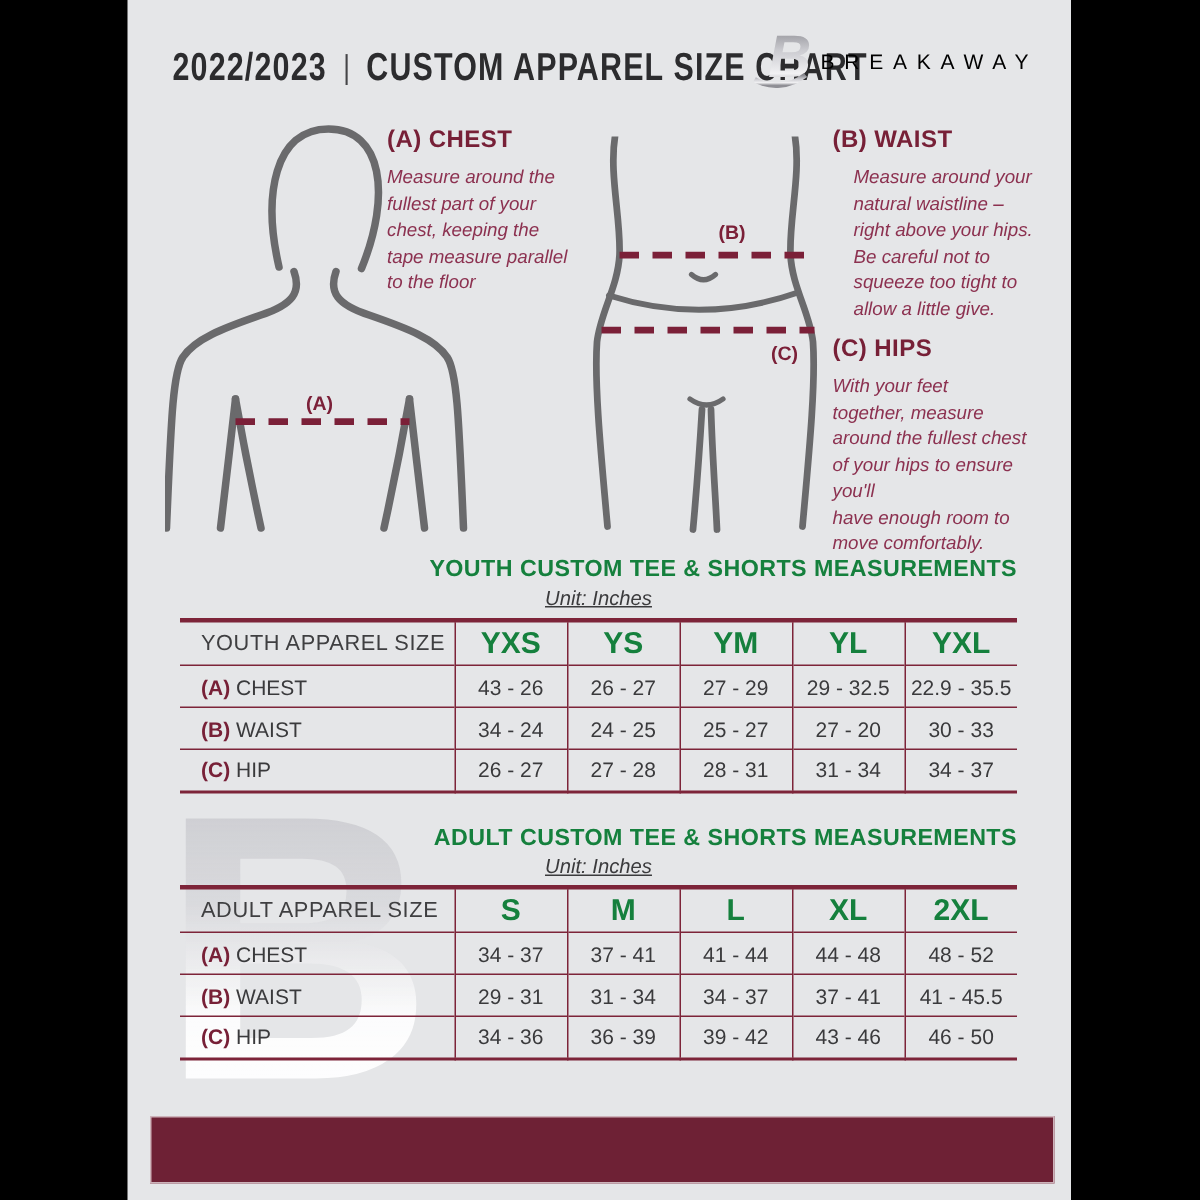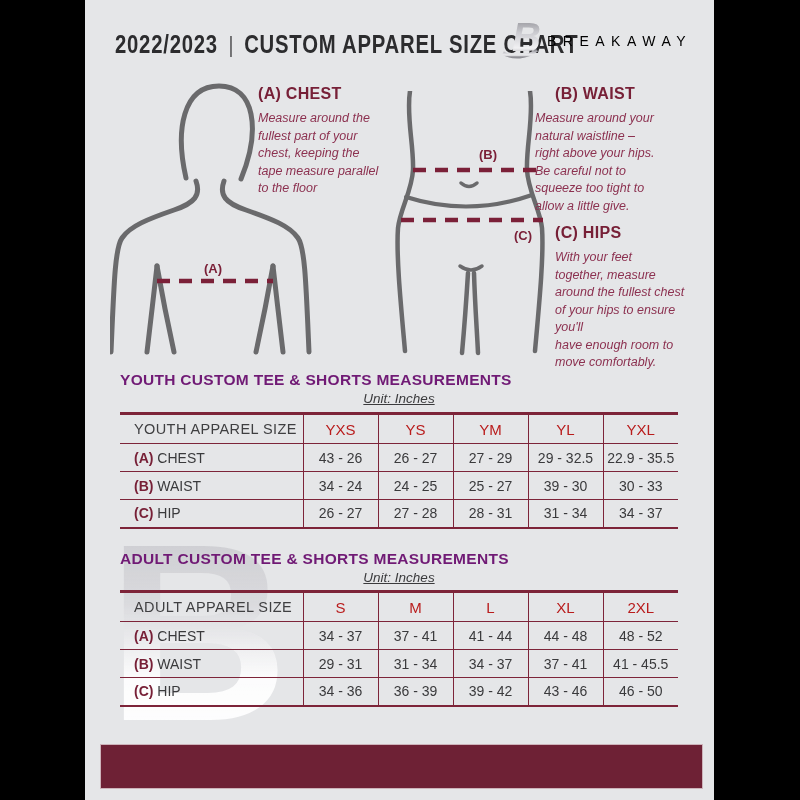--- a/index.html
+++ b/index.html
@@ -68,7 +68,7 @@
   #headA{left:173px;top:85px;}
   #bodyA{left:173px;top:110px;width:170px;}
   #headB{left:470px;top:85px;}
-  #bodyB{left:450px;top:110px;width:160px;}
+  #bodyB{left:484px;top:110px;width:160px;}
   #headC{left:470px;top:224px;}
   #bodyC{left:470px;top:249px;width:160px;}
   .fig{position:absolute;}

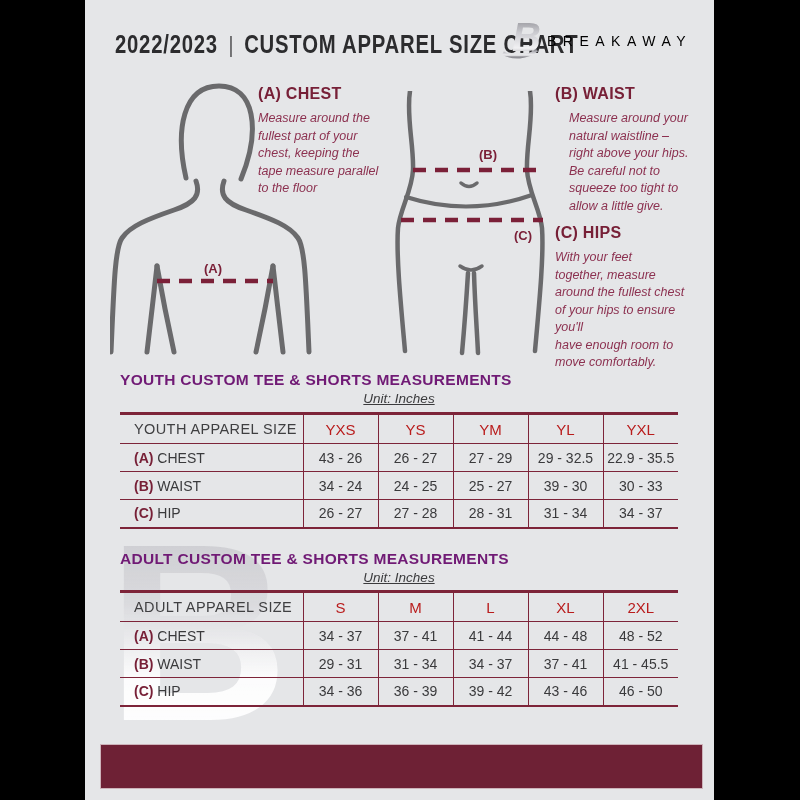--- a/index.html
+++ b/index.html
@@ -76,8 +76,8 @@
   #fig-lower{left:303px;top:91px;}
   
   .tbl-title{
-    position:absolute;left:35px;width:558px;text-align:left;
-    font-size:15.5px;font-weight:700;letter-spacing:.3px;color:#701a75;
+    position:absolute;left:35px;width:558px;text-align:right;
+    font-size:15.5px;font-weight:700;letter-spacing:.3px;color:#15803d;
   }
   .tbl-unit{
     position:absolute;left:35px;width:558px;text-align:center;

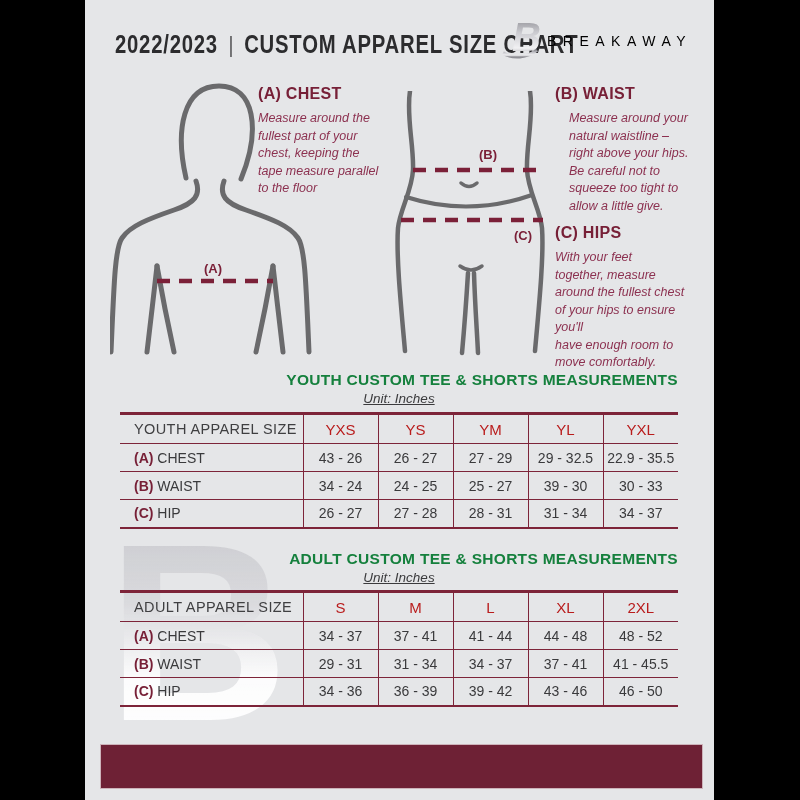--- a/index.html
+++ b/index.html
@@ -105,7 +105,7 @@
   .size-table tr.head td.lbl{
     font-size:14.5px;letter-spacing:.4px;color:var(--ink-soft);font-weight:400;
   }
-  .size-table tr.head td.size{font-weight:400;font-size:15px;color:#b91c1c;}
+  .size-table tr.head td.size{font-weight:700;font-size:20px;color:#15803d;}
   .row-label{font-size:15px;color:var(--ink);}
   .row-label .pfx{color:var(--maroon);font-weight:800;}
   

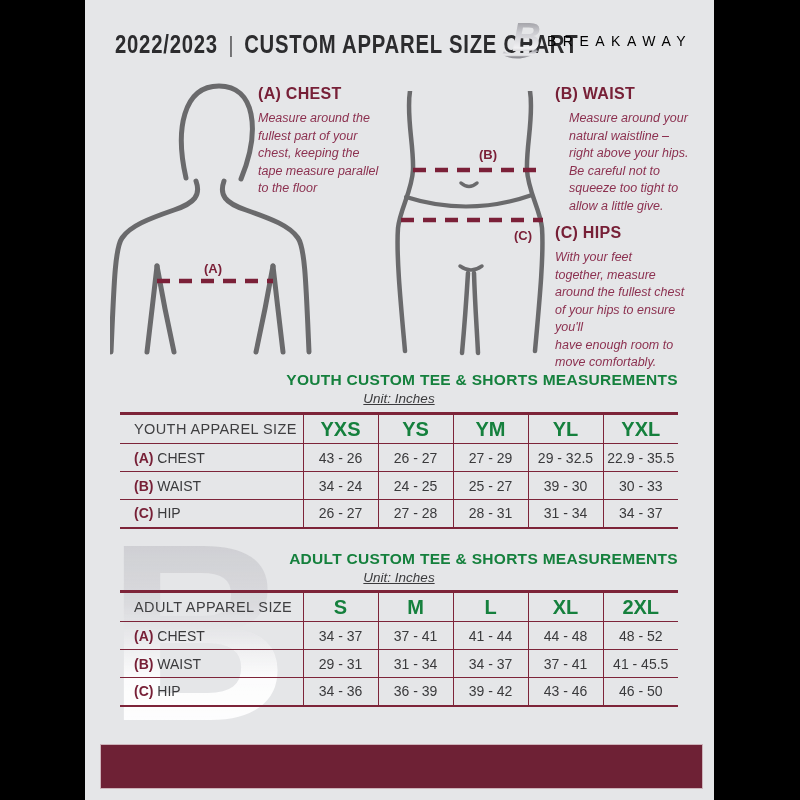--- a/index.html
+++ b/index.html
@@ -235,7 +235,7 @@
         <td>34 - 24</td>
         <td>24 - 25</td>
         <td>25 - 27</td>
-        <td>39 - 30</td>
+        <td>27 - 20</td>
         <td>30 - 33</td>
       </tr>
       <tr>

